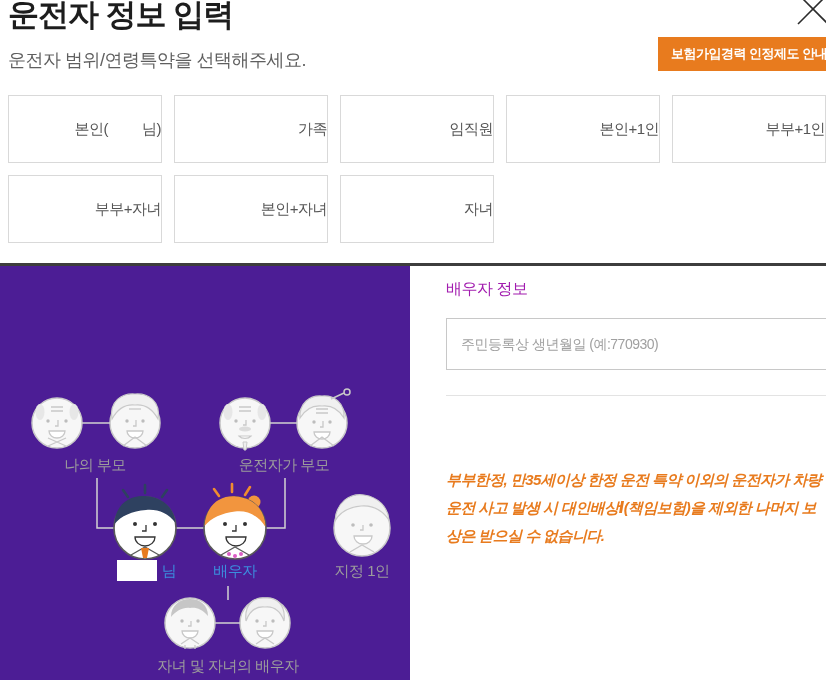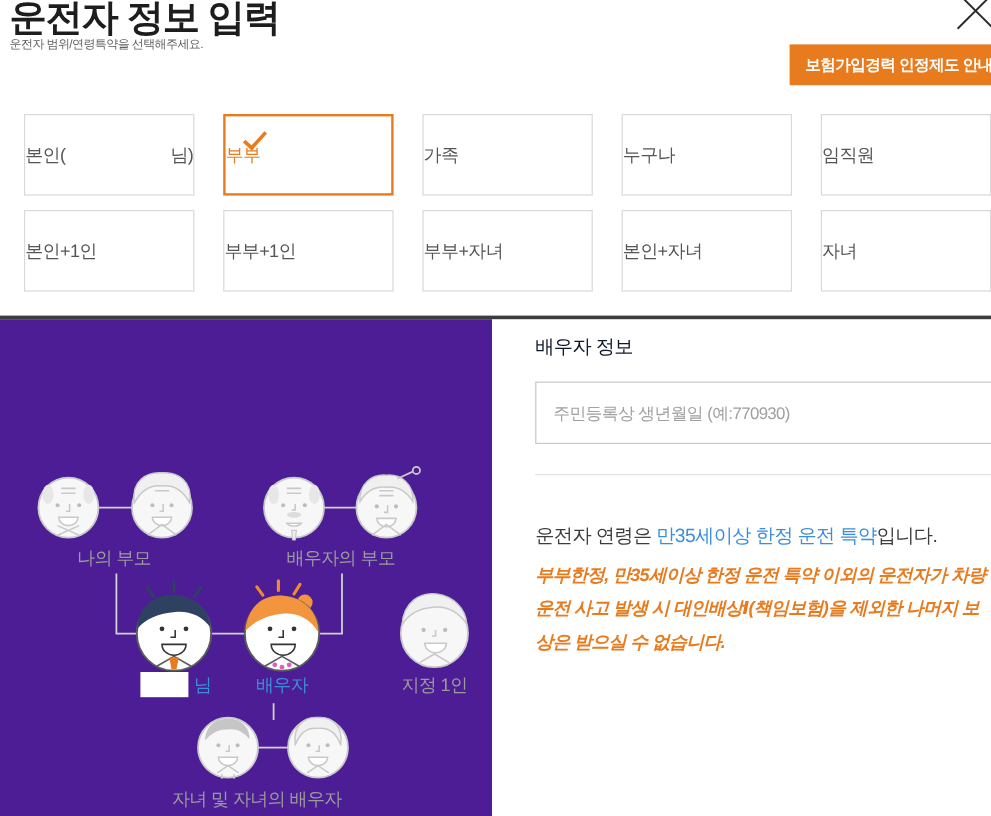--- a/index.html
+++ b/index.html
@@ -8,7 +8,7 @@
 
   
   .title{position:absolute;left:8px;top:-6px;font-size:31px;font-weight:600;color:#1d1d1d;letter-spacing:-1px;}
-  .subtitle{position:absolute;left:8px;top:30px;font-size:10px;color:#5f5f5f;letter-spacing:-0.5px;}
+  .subtitle{position:absolute;left:8px;top:48px;font-size:18px;color:#5f5f5f;letter-spacing:-0.5px;}
   .info-btn{position:absolute;left:658px;top:37px;height:34px;line-height:34px;padding:0 13px;
     background:#e87b1e;color:#fff;font-size:13px;font-weight:700;border:none;letter-spacing:-0.5px;
     white-space:nowrap;cursor:pointer;font-family:inherit;}

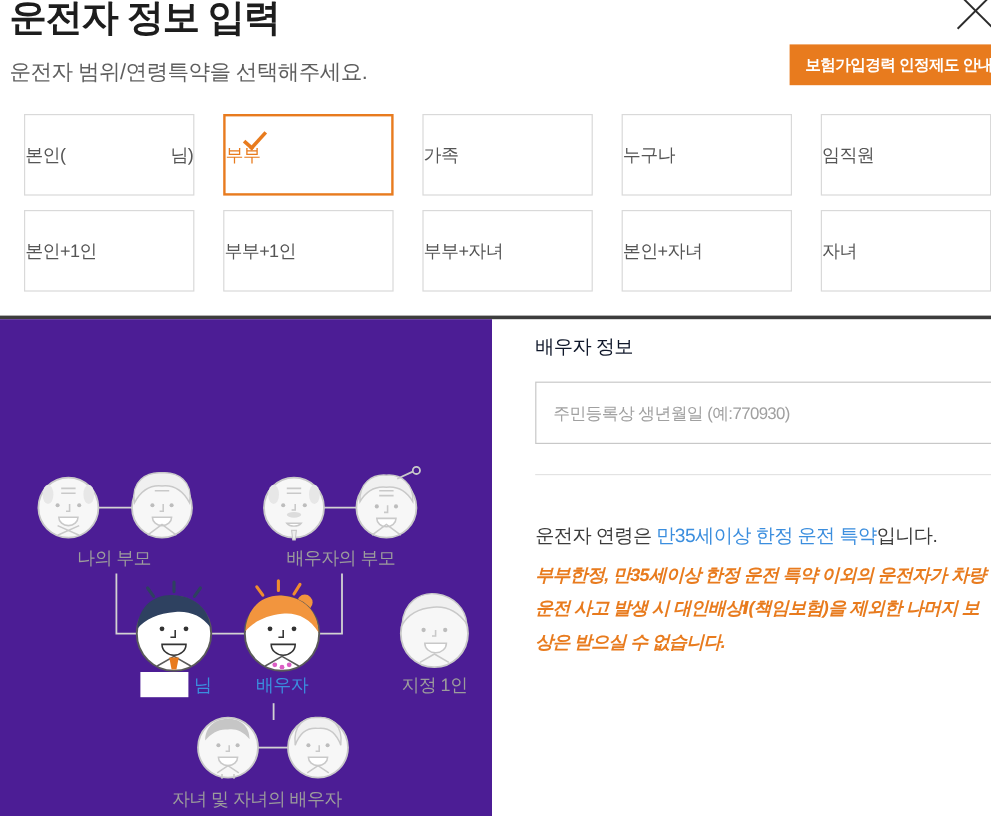--- a/index.html
+++ b/index.html
@@ -17,9 +17,9 @@
   
   .grid{position:absolute;left:8px;top:95px;display:grid;grid-template-columns:repeat(5,154px);
     grid-auto-rows:68px;column-gap:12px;row-gap:12px;}
-  .opt{position:relative;box-sizing:border-box;display:flex;align-items:center;justify-content:space-between;
+  .opt{position:relative;box-sizing:border-box;display:flex;align-items:center;justify-content:flex-end;
     background:#fff;border:1px solid #d9d9d9;color:#555;font-size:15px;letter-spacing:-0.5px;
-    cursor:pointer;font-family:inherit;padding:0;margin-left:12px;}
+    cursor:pointer;font-family:inherit;padding:0;}
   .opt.selected{border:2px solid #e87b1e;color:#e87b1e;}
   .opt.selected::after{content:"";position:absolute;left:15px;top:13px;width:16px;height:7px;
     border-left:3px solid #e87b1e;border-bottom:3px solid #e87b1e;transform:rotate(-48deg);}

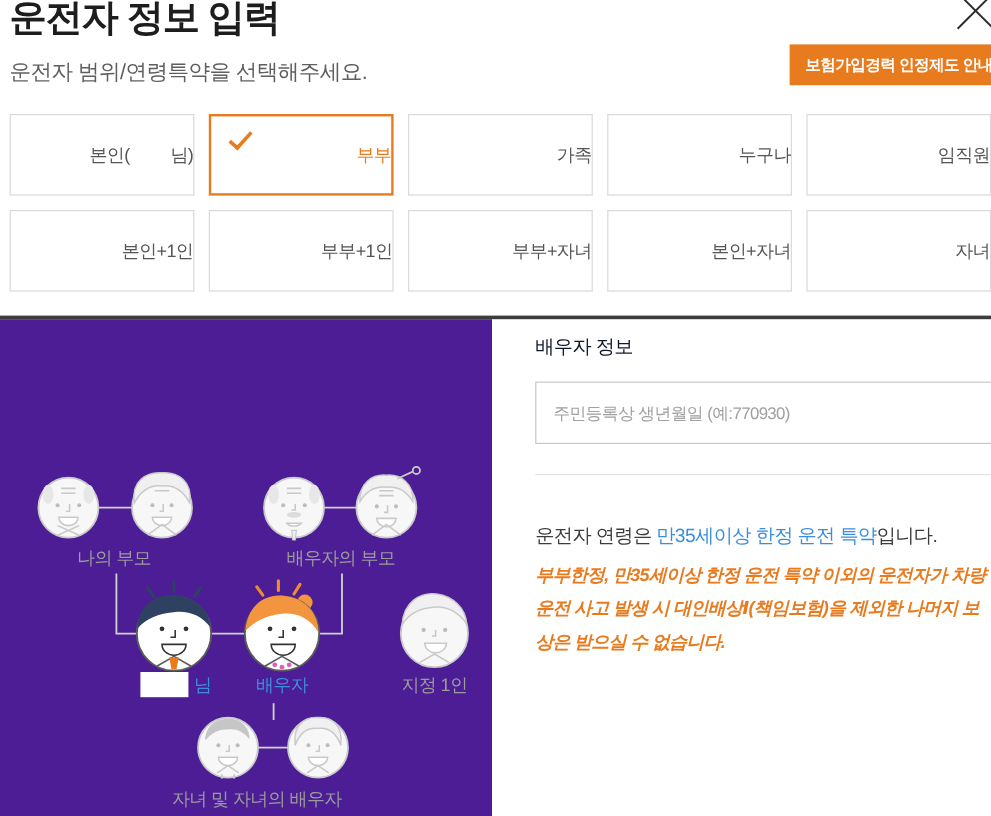--- a/index.html
+++ b/index.html
@@ -68,7 +68,6 @@
       <span class="name-gap"></span>
       <span>님)</span>
     </button>
-    <button class="opt selected">부부</button>
     <button class="opt">가족</button>
     <button class="opt">누구나</button>
     <button class="opt">임직원</button>

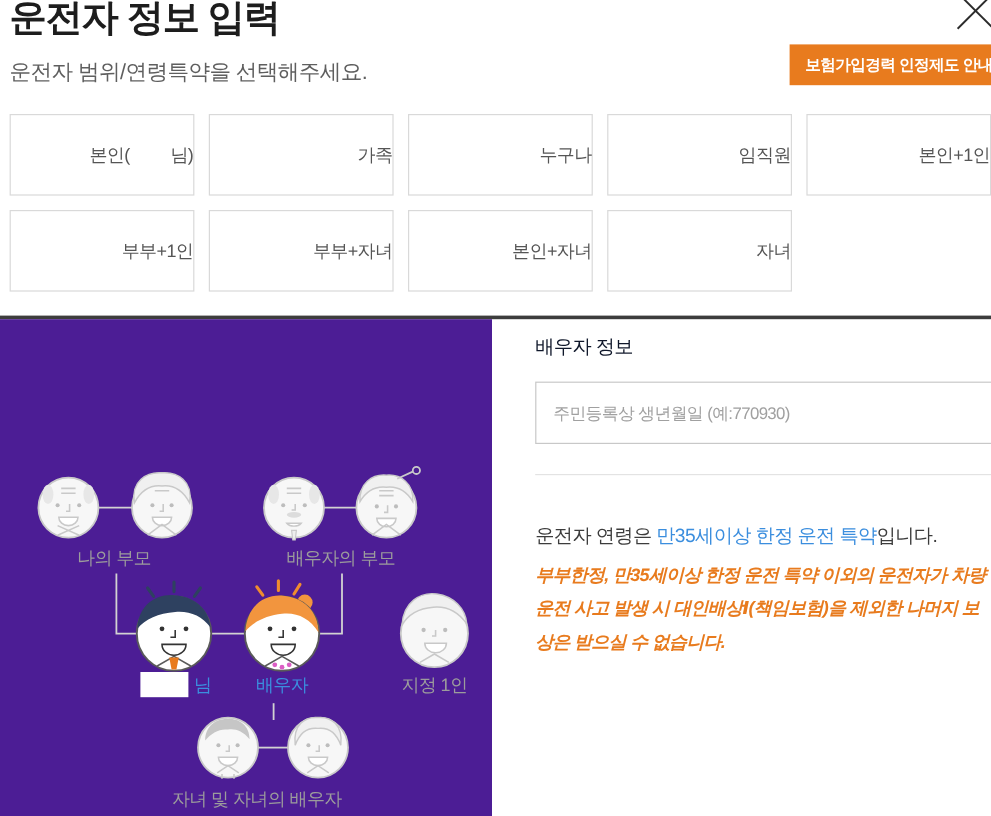--- a/index.html
+++ b/index.html
@@ -69,7 +69,6 @@
       <span>님)</span>
     </button>
     <button class="opt">가족</button>
-    <button class="opt">누구나</button>
     <button class="opt">임직원</button>
     <button class="opt">본인+1인</button>
     <button class="opt">부부+1인</button>

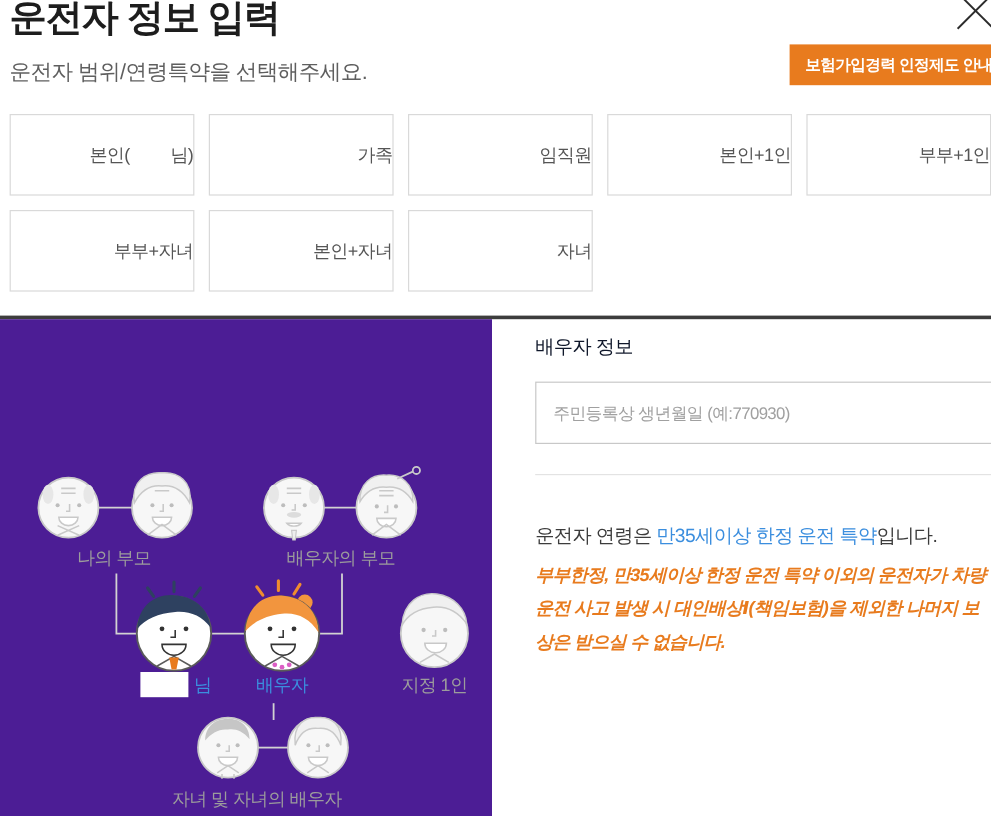--- a/index.html
+++ b/index.html
@@ -35,7 +35,7 @@
   .name-box{position:absolute;left:117px;top:294px;width:40px;height:21px;background:#fff;}
 
   
-  .rp-title{position:absolute;left:446px;top:279px;font-size:16px;color:#0f172a;letter-spacing:-0.5px;}
+  .rp-title{position:absolute;left:446px;top:279px;font-size:16px;color:#a21caf;letter-spacing:-0.5px;}
   .birth-input{position:absolute;left:446px;top:318px;width:390px;height:52px;box-sizing:border-box;
     border:1px solid #c8c8c8;padding:0 14px;font-size:14px;color:#333;font-family:inherit;letter-spacing:-0.5px;}
   .birth-input::placeholder{color:#a0a0a0;}

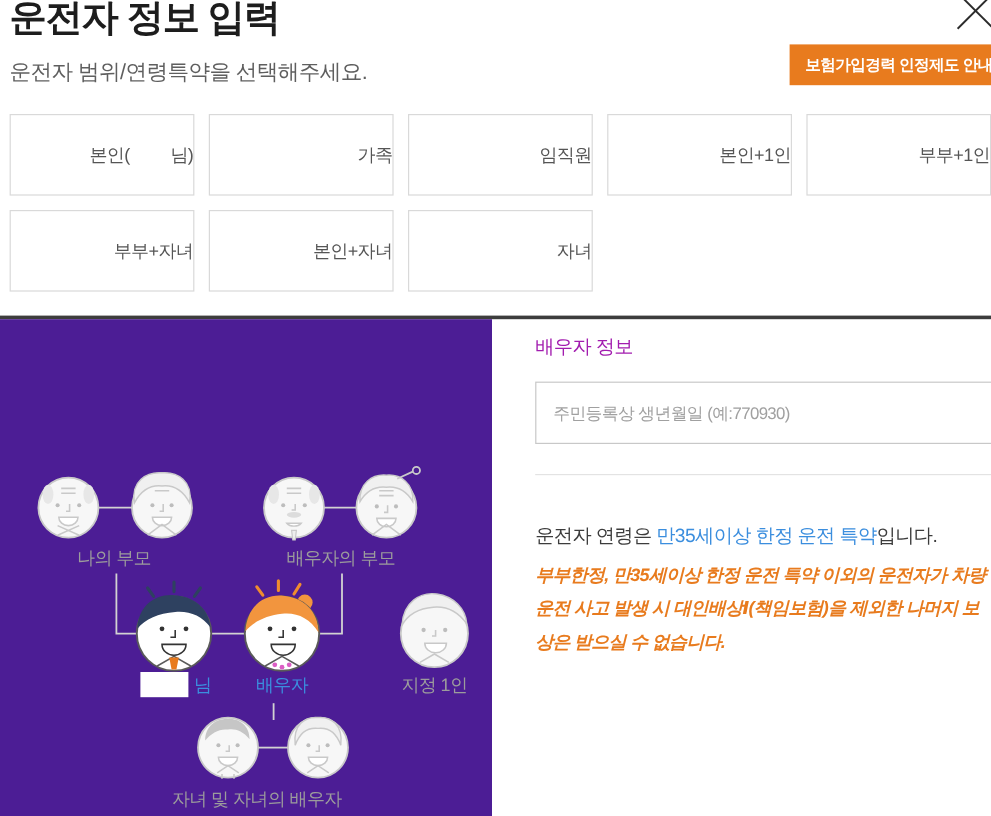--- a/index.html
+++ b/index.html
@@ -209,7 +209,6 @@
   <input class="birth-input" type="text" placeholder="주민등록상 생년월일 (예:770930)" style="">
   <div class="light-divider"></div>
 
-  <div class="sum-line2"><span>운전자 연령은 </span><span class="hl-blue">만35세이상 한정 운전 특약</span><span>입니다.</span></div>
   <div class="warning">부부한정, 만35세이상 한정 운전 특약 이외의 운전자가 차량 운전 사고 발생 시 대인배상Ⅰ(책임보험)을 제외한 나머지 보상은 받으실 수 없습니다.</div>
 
 </div>

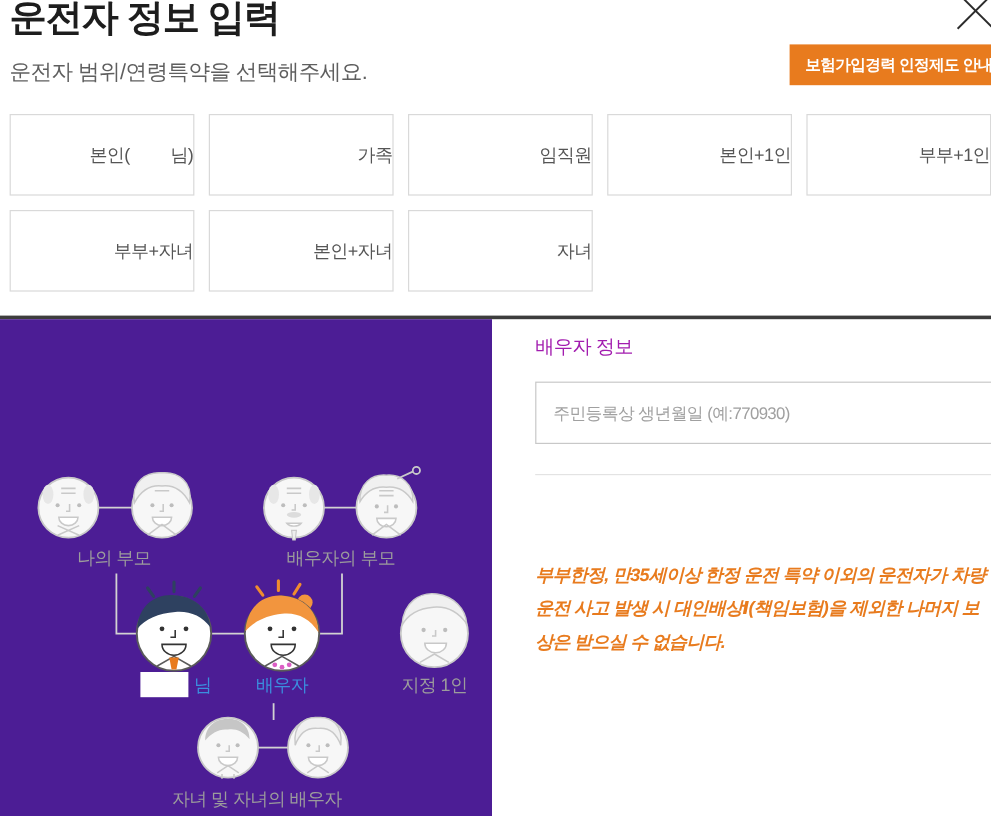--- a/index.html
+++ b/index.html
@@ -197,7 +197,7 @@
     </svg>
 
     <div class="lbl" style="left:40px;top:190px;width:110px;">나의 부모</div>
-    <div class="lbl" style="left:224px;top:190px;width:120px;">배우자의 부모</div>
+    <div class="lbl" style="left:224px;top:190px;width:120px;">운전자가 부모</div>
     <div class="name-box"></div>
     <div class="lbl blue" style="left:159px;top:296px;width:20px;">님</div>
     <div class="lbl blue" style="left:205px;top:296px;width:60px;">배우자</div>

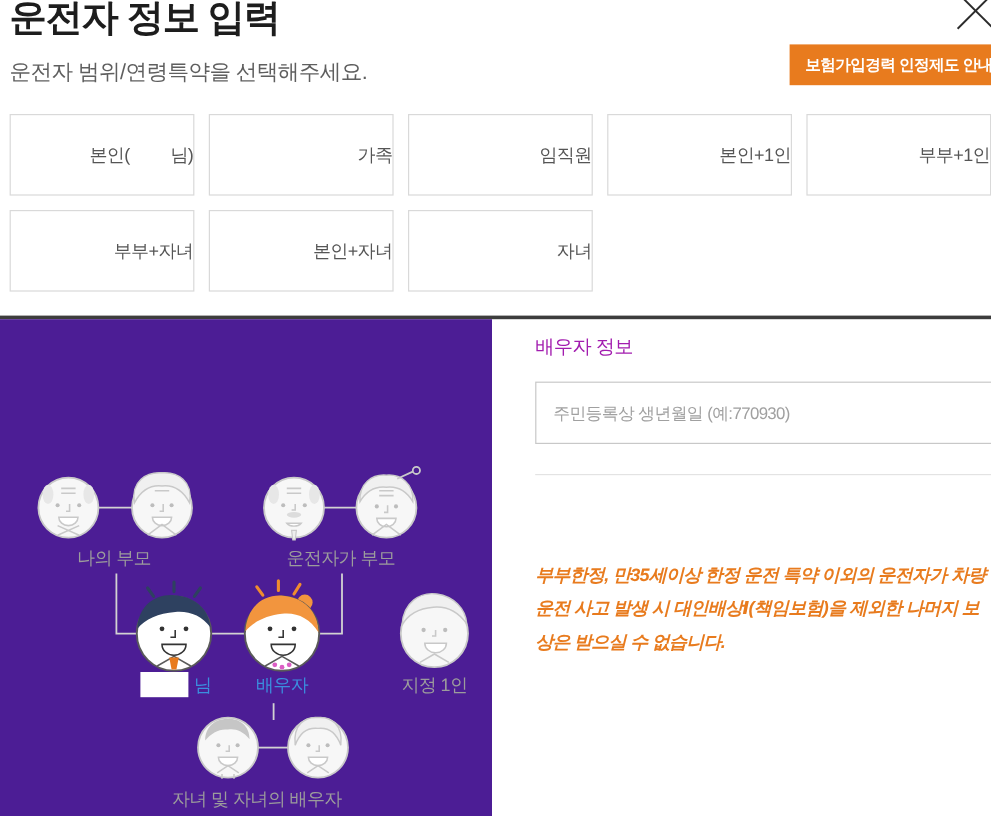--- a/index.html
+++ b/index.html
@@ -202,7 +202,7 @@
     <div class="lbl blue" style="left:159px;top:296px;width:20px;">님</div>
     <div class="lbl blue" style="left:205px;top:296px;width:60px;">배우자</div>
     <div class="lbl" style="left:330px;top:296px;width:64px;">지정 1인</div>
-    <div class="lbl" style="left:124px;top:391px;width:180px;">자녀 및 자녀의 배우자</div>
+    <div class="lbl" style="left:138px;top:391px;width:180px;">자녀 및 자녀의 배우자</div>
   </div>
 
   <div class="rp-title">배우자 정보</div>

